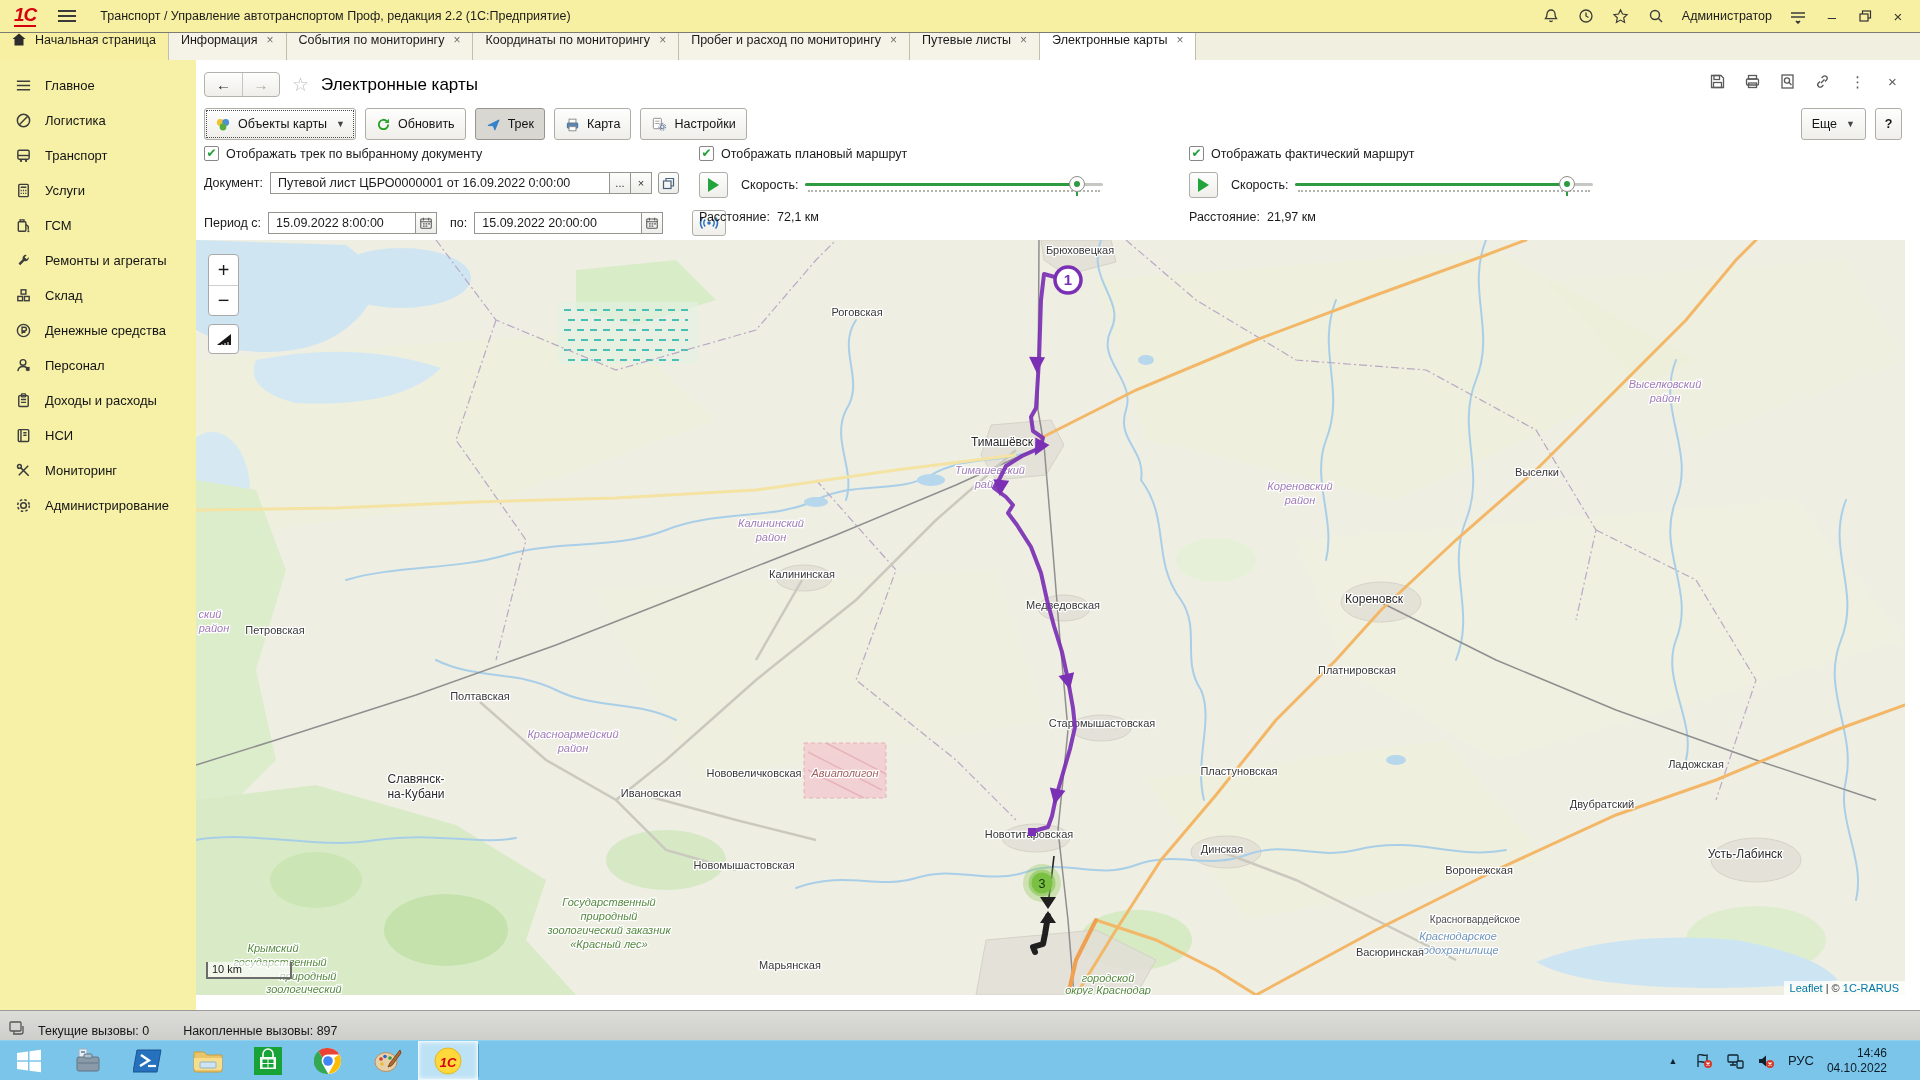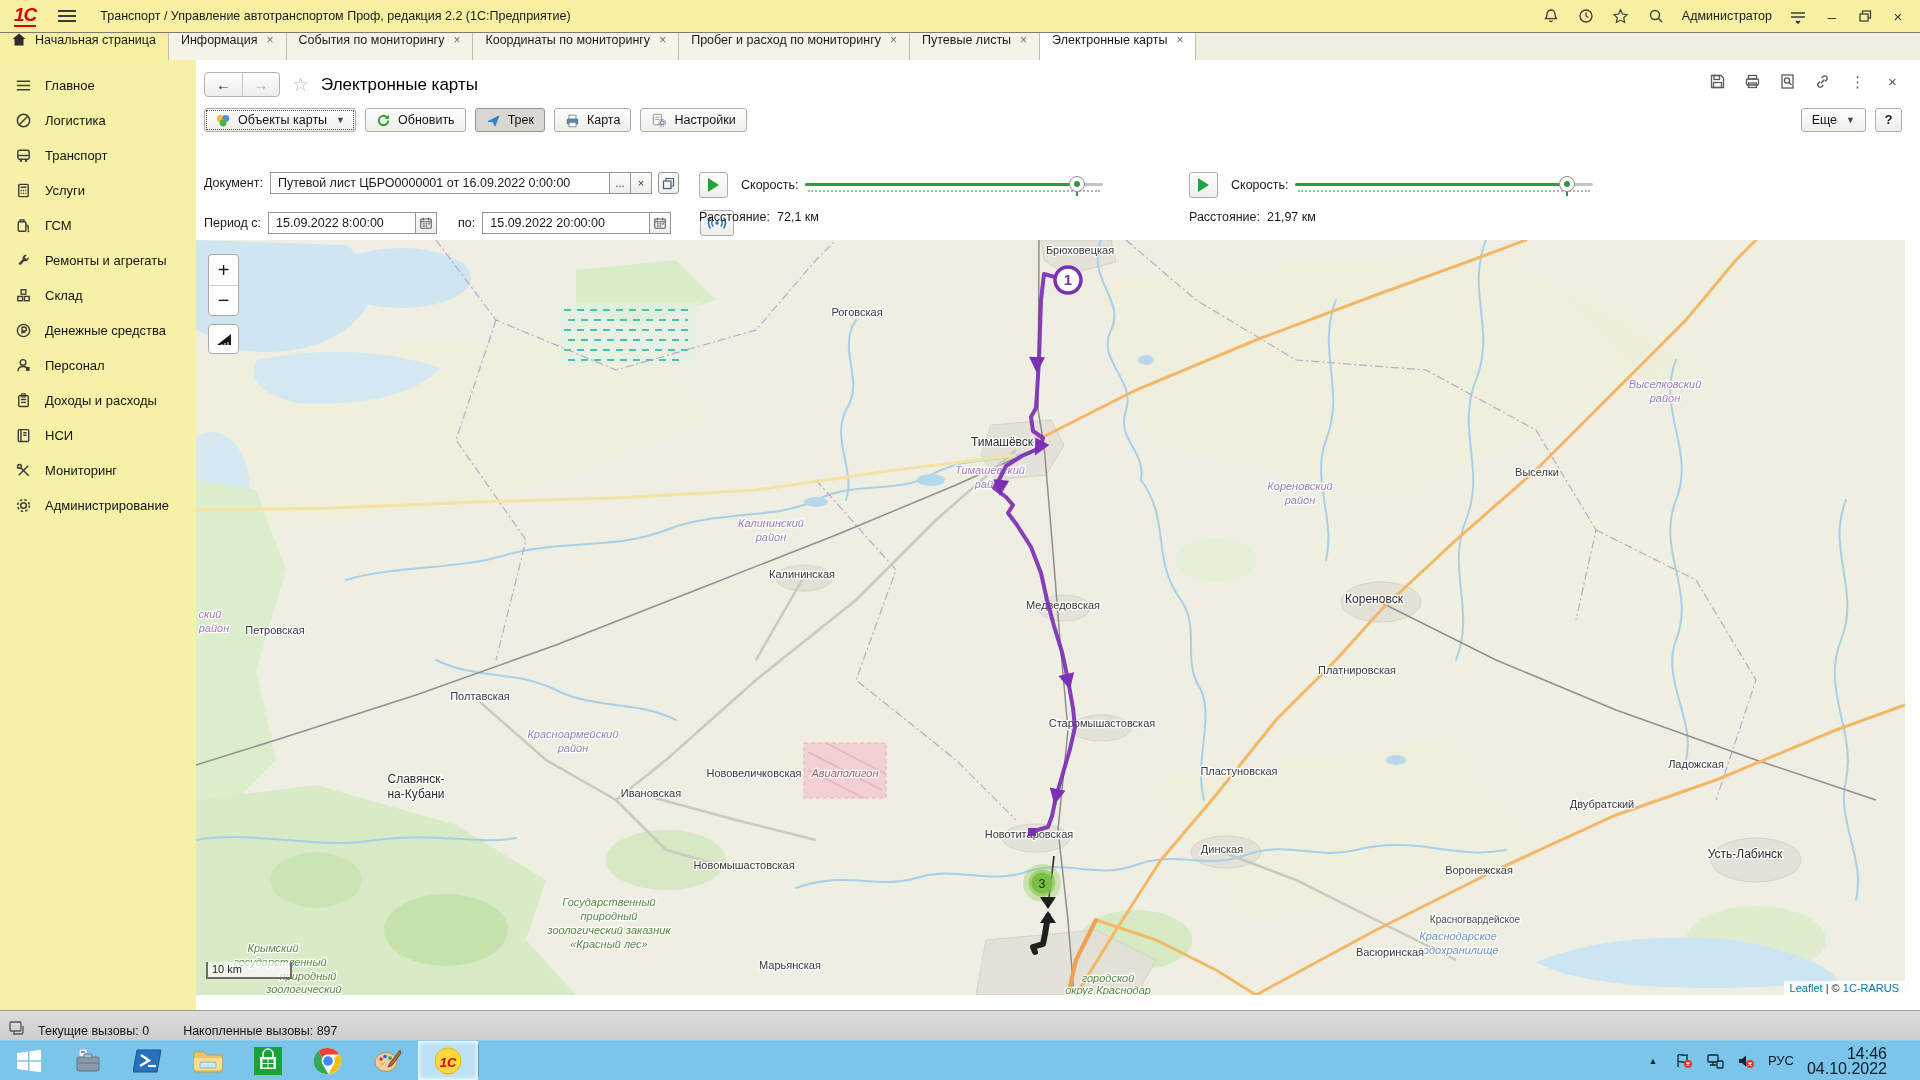--- a/index.html
+++ b/index.html
@@ -44,7 +44,7 @@
 
   
   .toolbar{position:absolute;left:8px;top:48px;display:flex;align-items:center;gap:9px}
-  .btn{height:24px;border:1px solid #aeada6;border-radius:3px;background:linear-gradient(#fefefe,#efeeea);display:inline-flex;align-items:center;gap:7px;padding:0 10px;font-size:12.5px;color:#141414;cursor:pointer;white-space:nowrap}
+  .btn{height:32px;border:1px solid #aeada6;border-radius:3px;background:linear-gradient(#fefefe,#efeeea);display:inline-flex;align-items:center;gap:7px;padding:0 10px;font-size:12.5px;color:#141414;cursor:pointer;white-space:nowrap}
   .btn.pressed{background:#d8d7d2;border-color:#96958e}
   .btn.focus-dotted{outline:1px dotted #4a4a4a;outline-offset:-3px}
   .caret{font-size:9px;color:#444;margin-left:2px}

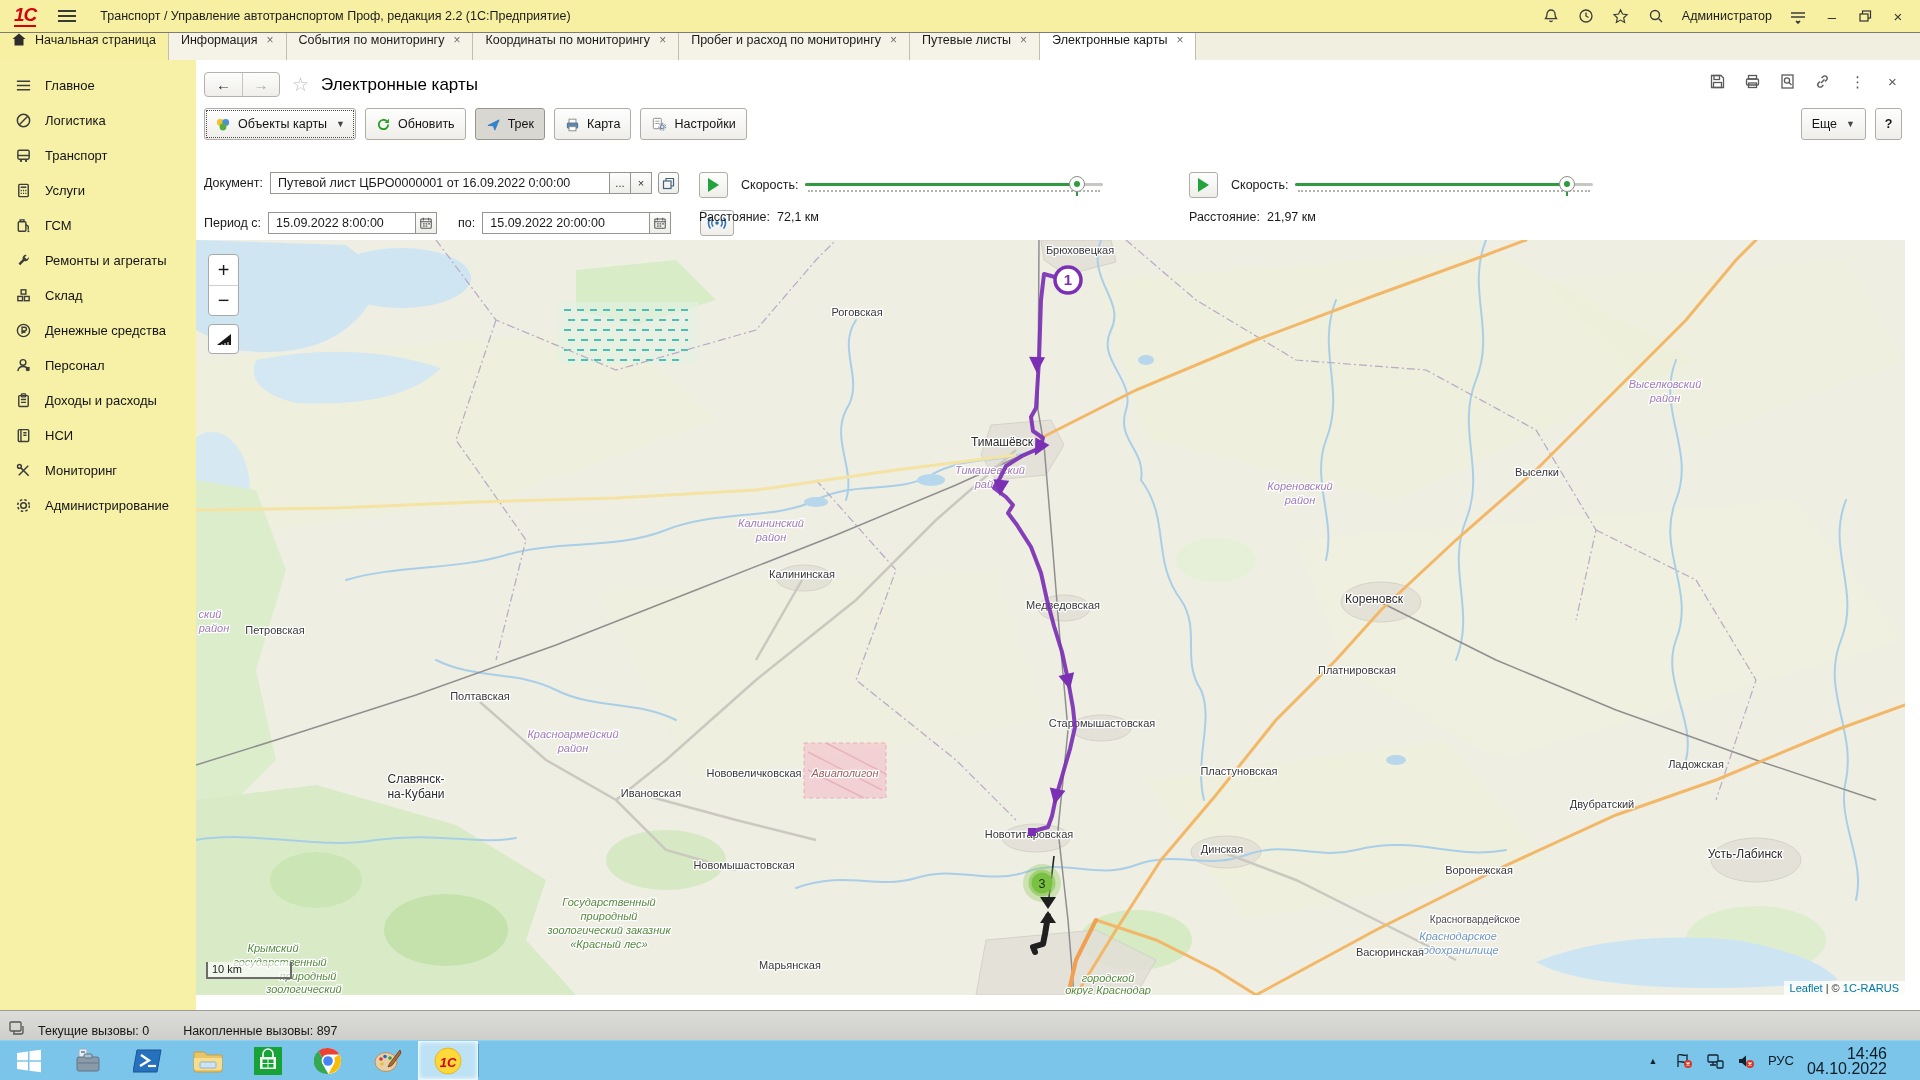--- a/index.html
+++ b/index.html
@@ -388,6 +388,20 @@
       <button class="btn qmark">?</button>
     </div>
 
+    <div class="prow" style="top:86px;height:18px">
+      <div class="col" style="left:0">
+        <span class="cb"></span>
+        <span>Отображать трек по выбранному документу</span>
+      </div>
+      <div class="col" style="left:495px">
+        <span class="cb"></span>
+        <span>Отображать плановый маршрут</span>
+      </div>
+      <div class="col" style="left:985px">
+        <span class="cb"></span>
+        <span>Отображать фактический маршрут</span>
+      </div>
+    </div>
 
     <div class="prow" style="top:112px;height:28px">
       <div class="col" style="left:0">

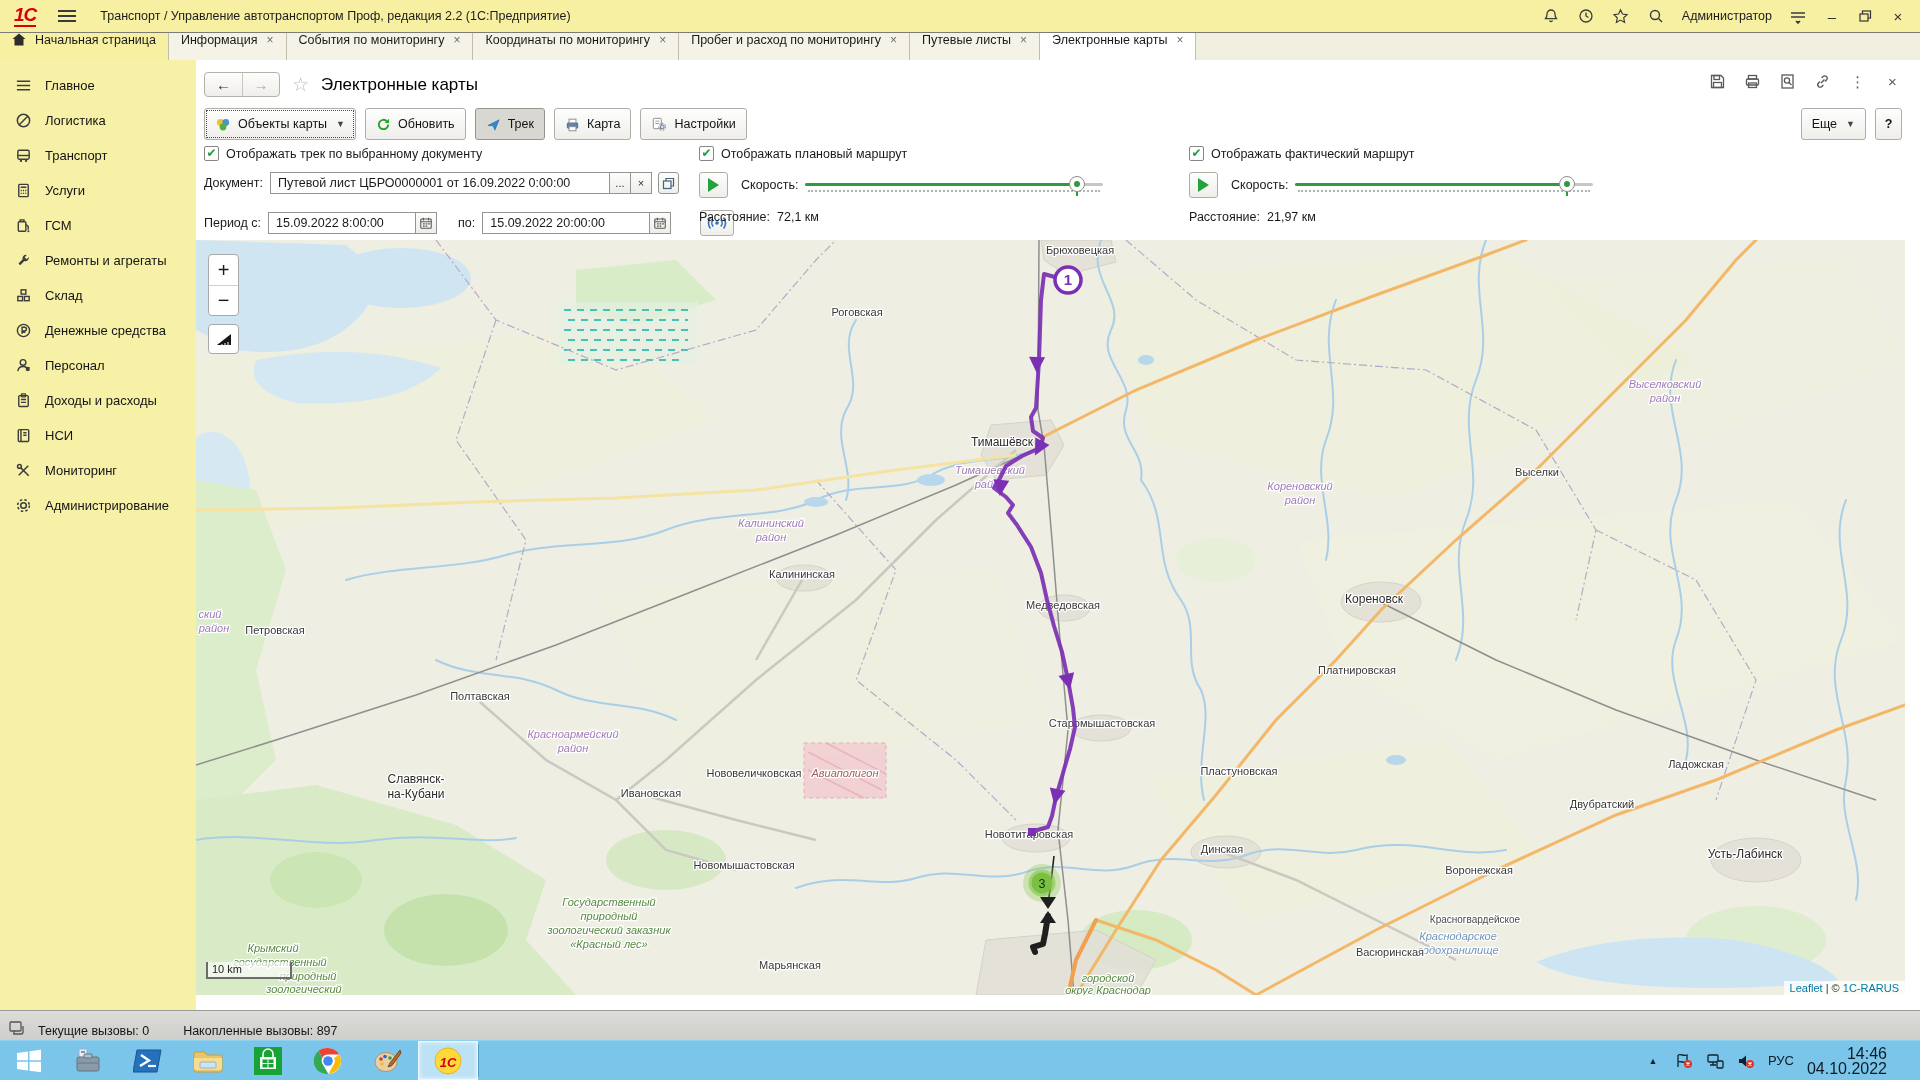--- a/index.html
+++ b/index.html
@@ -459,7 +459,7 @@
               </svg>
           </span>
         </span>
-        <span style="margin-left:14px">по:</span>
+        <span style="margin-left:6px">по:</span>
         <span style="display:flex">
           <span class="input" style="width:168px">15.09.2022 20:00:00</span>
           <span class="ibtn">

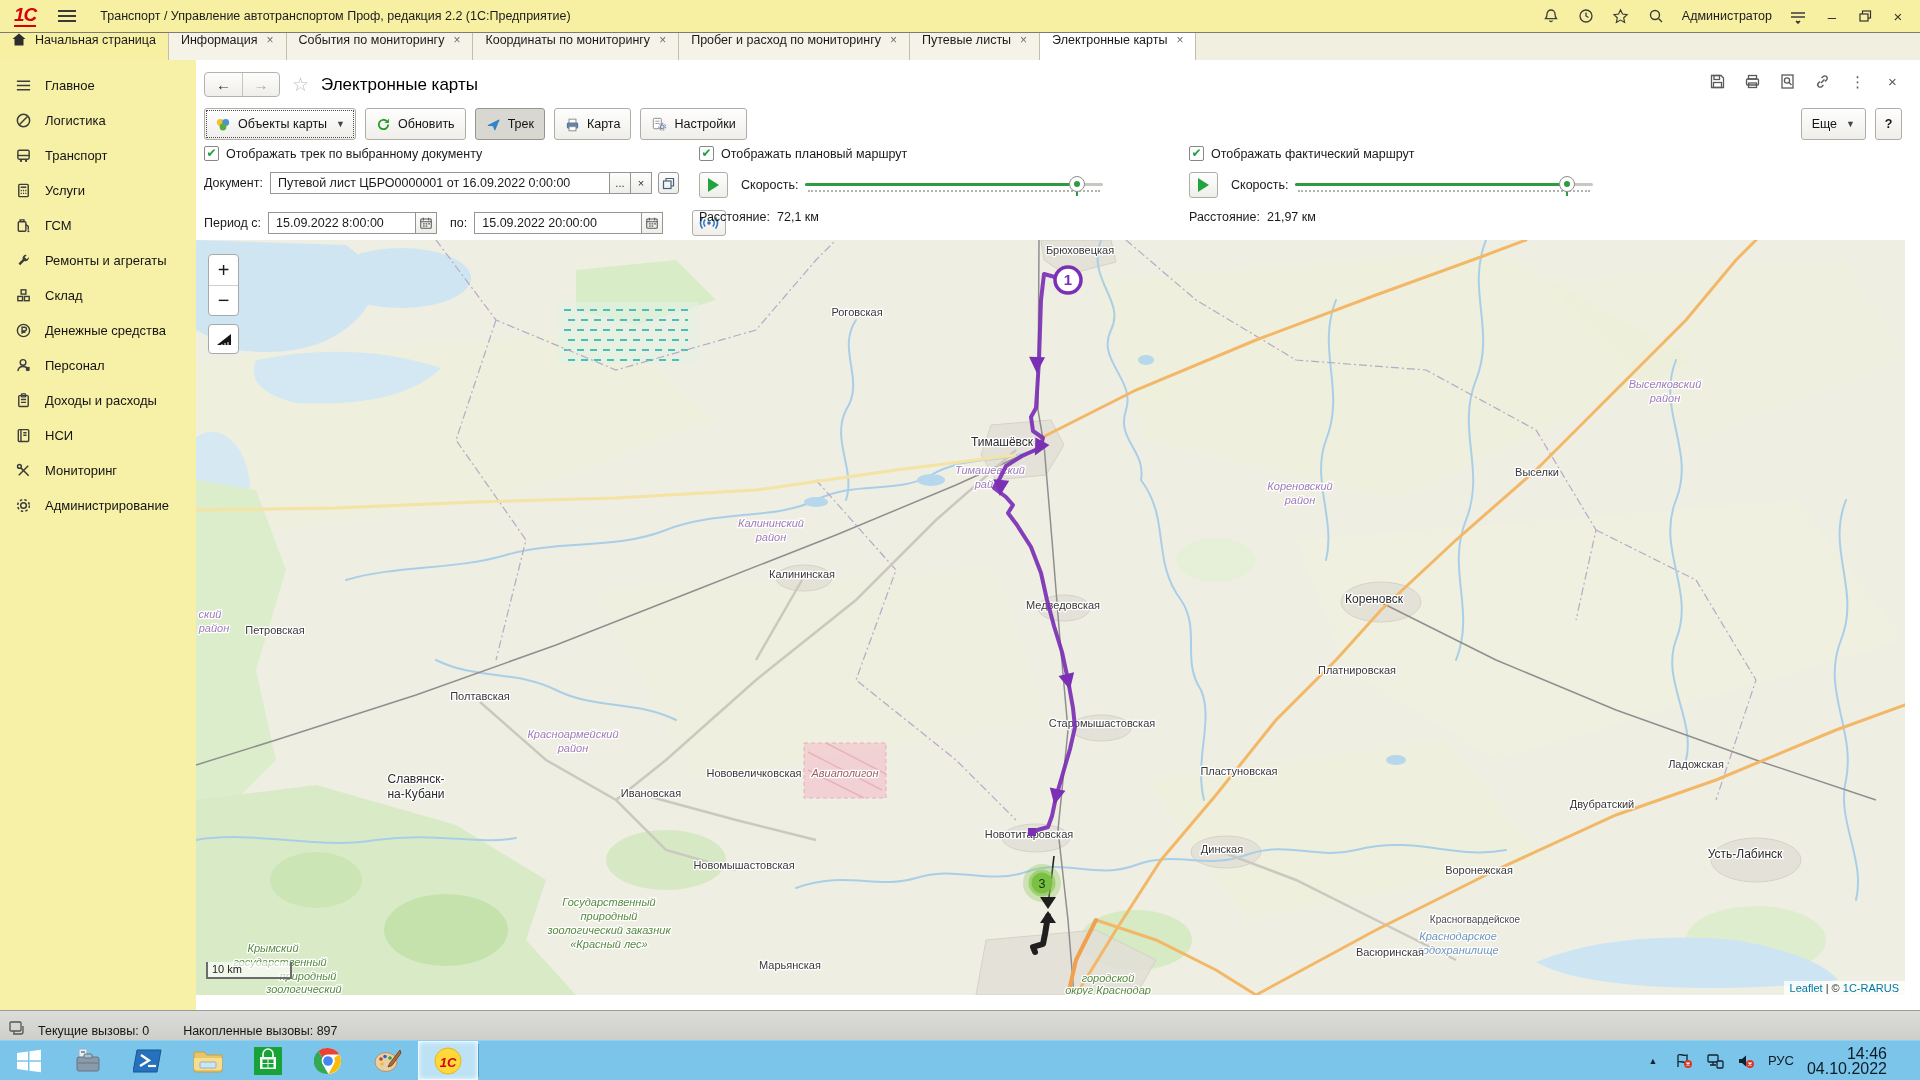--- a/index.html
+++ b/index.html
@@ -108,7 +108,7 @@
   .tray{margin-left:auto;display:flex;align-items:center;gap:13px;padding-right:4px}
   .tray-ic{width:18px;height:18px;display:flex;align-items:center;justify-content:center;color:#10222e;cursor:pointer}
   .tray-lang{font-size:13px;color:#0c1c26;cursor:pointer}
-  .tray-clock{font-size:16px;color:#0c1c26;text-align:right;line-height:15px;cursor:pointer;padding-right:6px}
+  .tray-clock{font-size:12px;color:#0c1c26;text-align:right;line-height:15px;cursor:pointer;padding-right:6px}
   .show-desktop{width:10px;border-left:1px solid #5aa5cf;cursor:pointer}
 </style>
 </head>

